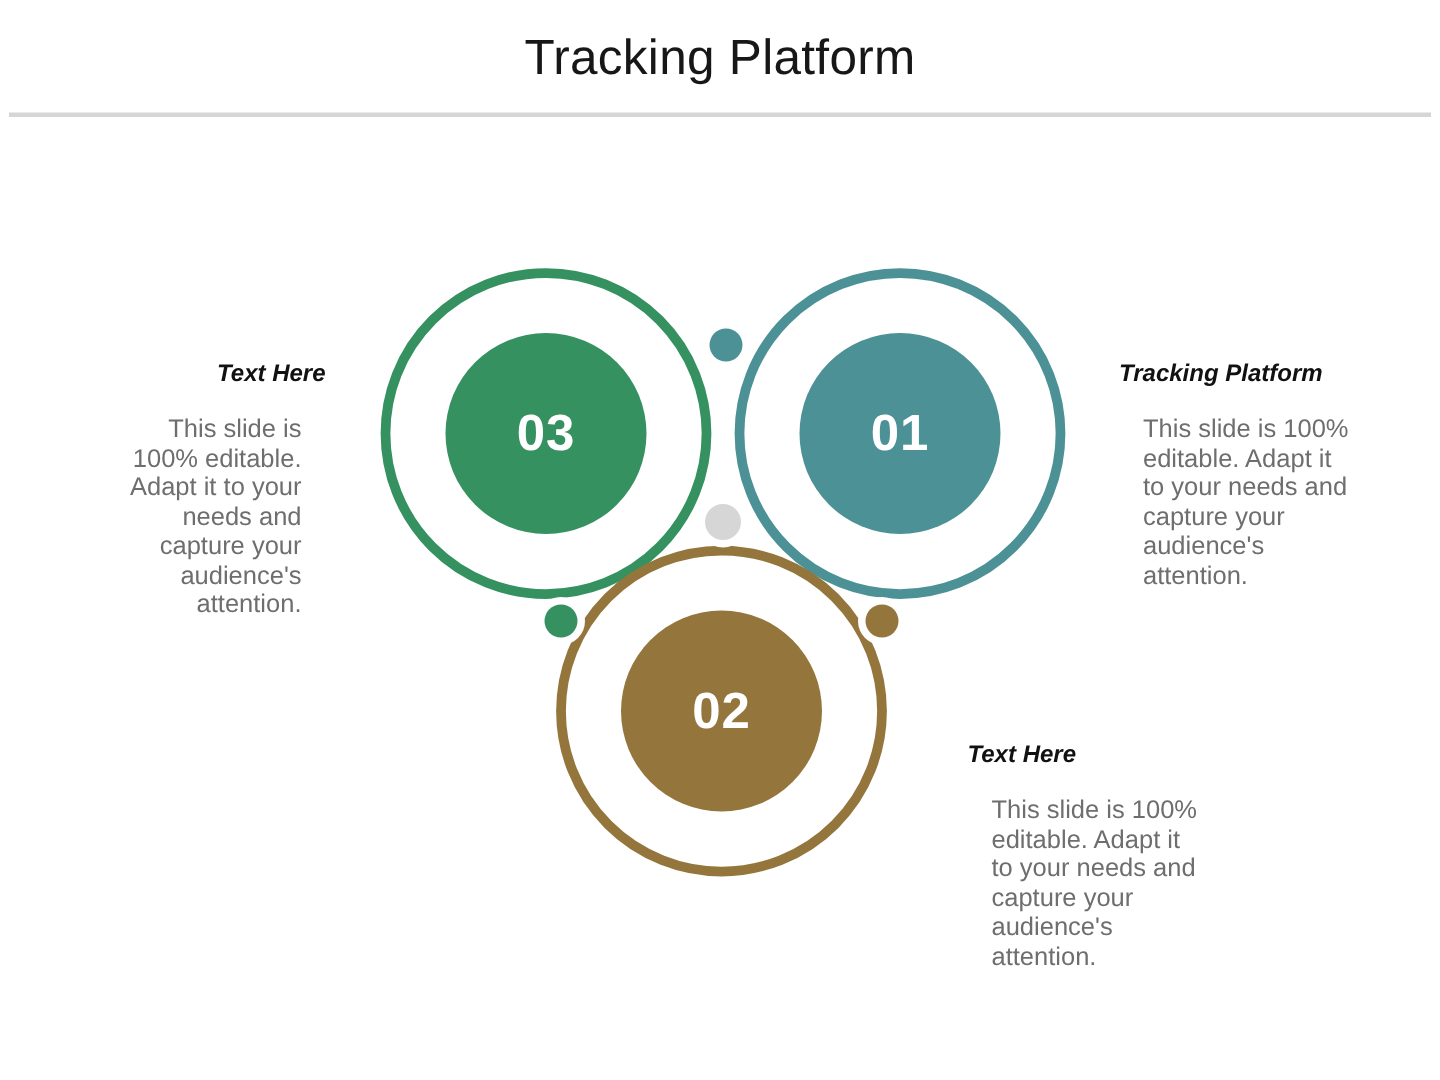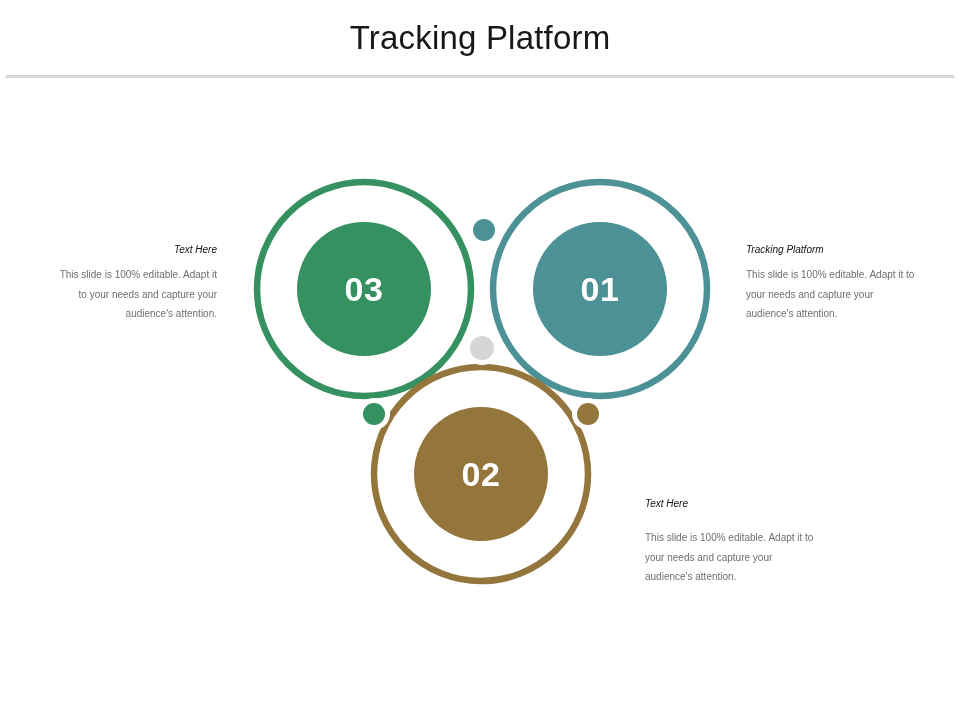--- a/index.html
+++ b/index.html
@@ -69,8 +69,8 @@
     position: absolute;
   }
   .txt-head {
-    font-size: 10px;
-    font-weight: normal;
+    font-size: 16px;
+    font-weight: bold;
     font-style: italic;
     color: #111111;
     line-height: 20px;

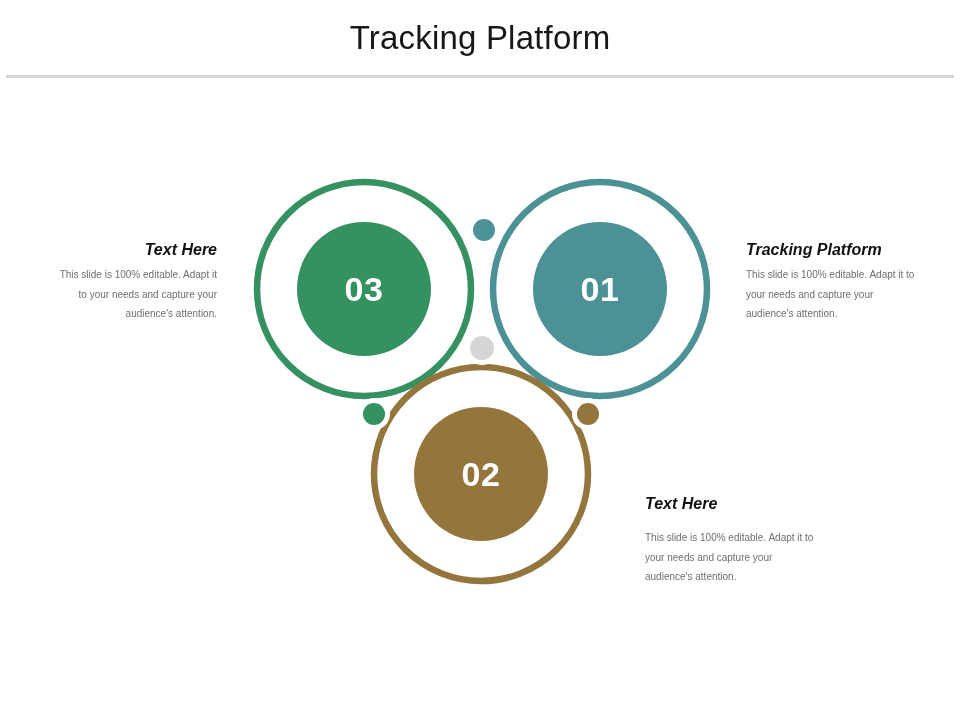--- a/index.html
+++ b/index.html
@@ -78,11 +78,11 @@
     white-space: nowrap;
   }
   .txt-body {
-    font-size: 10px;
+    font-size: 17px;
     font-weight: 400;
     color: #6e6e6e;
     line-height: 19.5px;
-    margin: 0;
+    margin: 16px;
   }
 
   #block-left {

